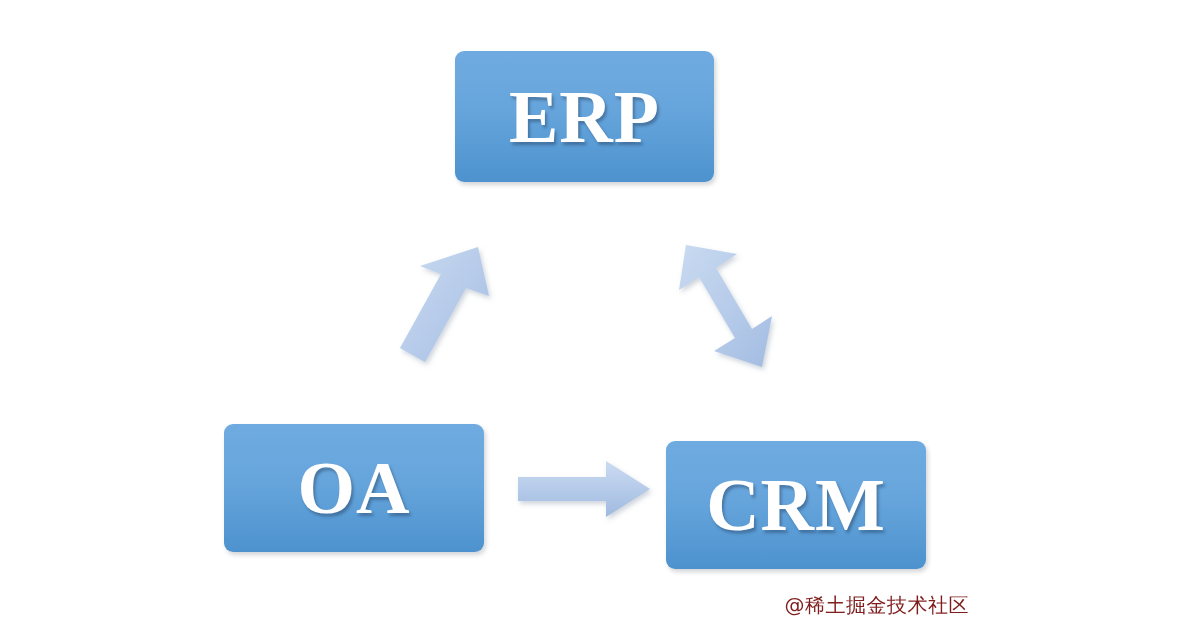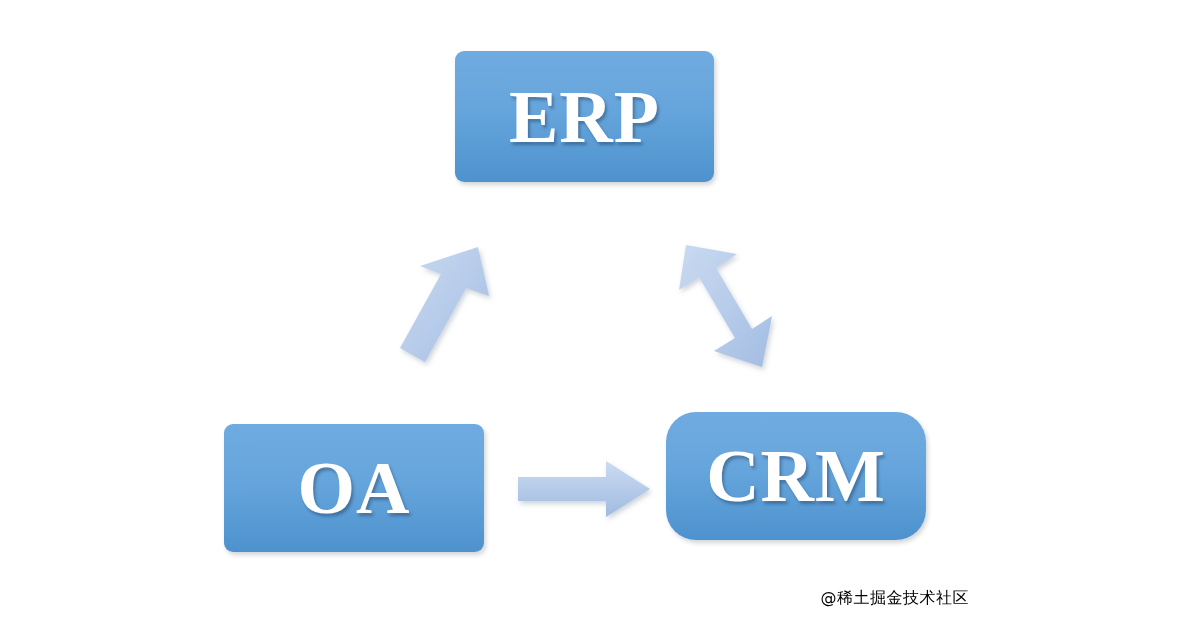--- a/index.html
+++ b/index.html
@@ -42,7 +42,7 @@
 
   #node-erp { left: 455px; top: 51px;  width: 259px; height: 131px; }
   #node-oa  { left: 224px; top: 424px; width: 260px; height: 128px; }
-  #node-crm { left: 666px; top: 412px; width: 260px; height: 128px; border-radius: 30px; }
+  #node-crm { left: 666px; top: 441px; width: 260px; height: 128px; }
 
   
   #arrow-layer {

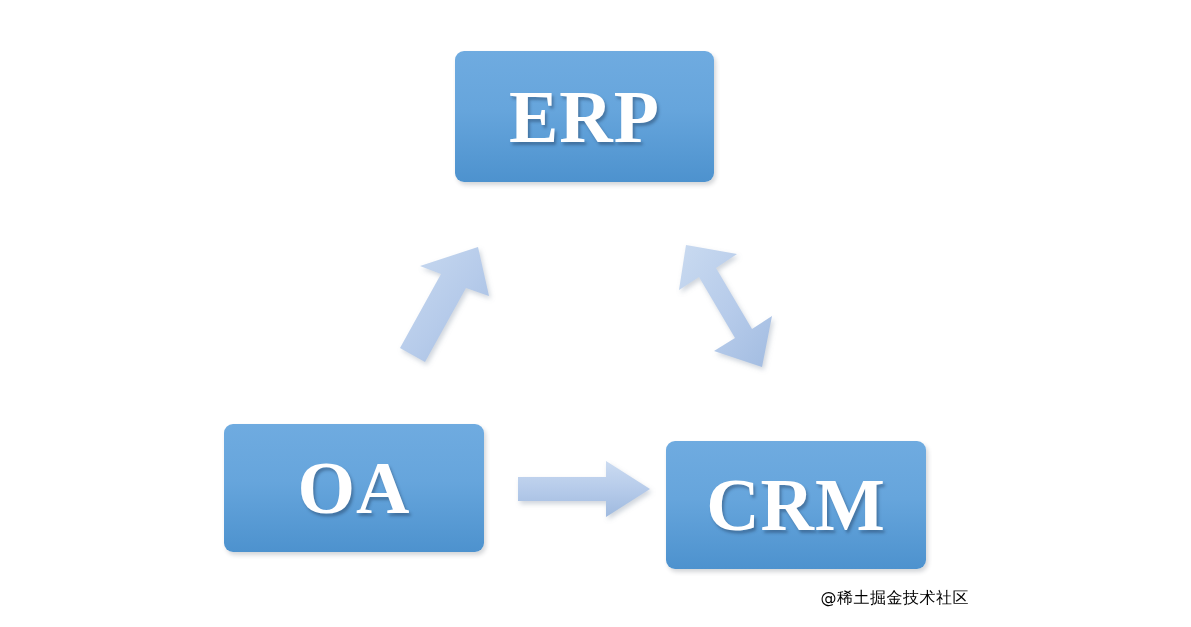--- a/index.html
+++ b/index.html
@@ -58,10 +58,10 @@
   #watermark {
     position: absolute;
     right: 8px;
-    bottom: 18px;
+    bottom: 8px;
     font-family: "DejaVu Sans", "Liberation Sans", sans-serif;
-    font-size: 16px;
-    color: #000000;
+    font-size: 20px;
+    color: #7f1d1d;
     letter-spacing: 0.5px;
     user-select: none;
     white-space: nowrap;

